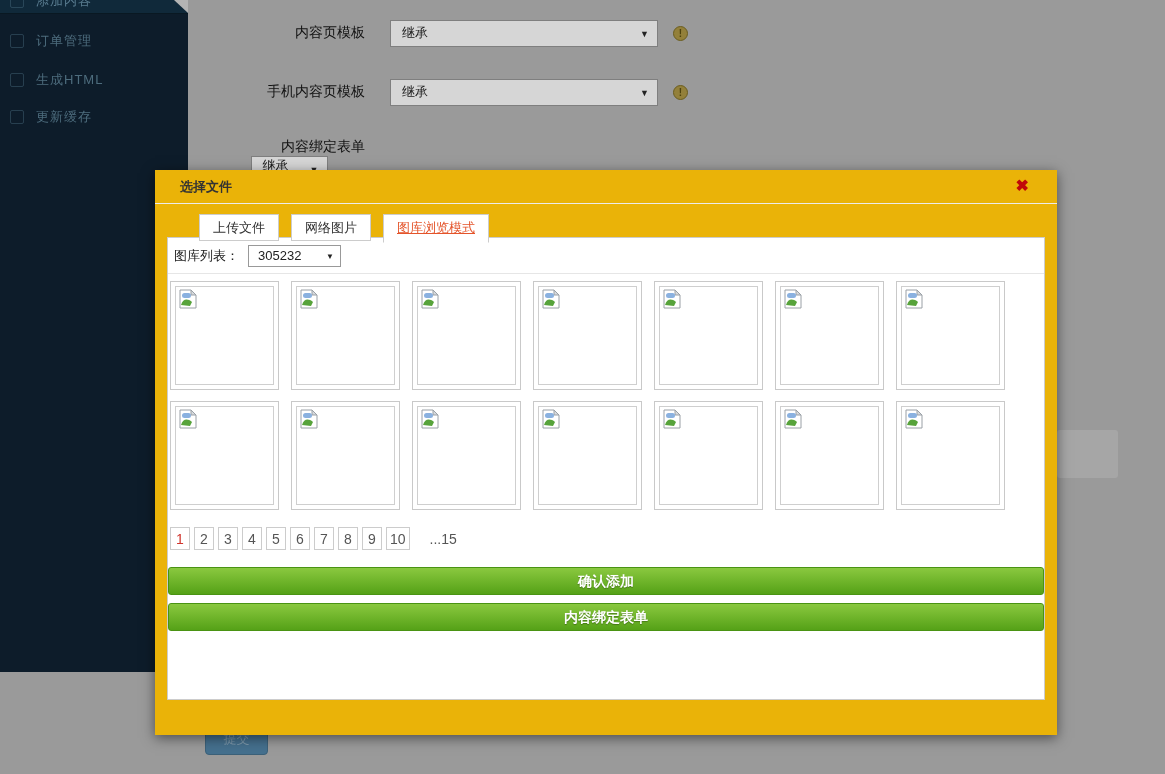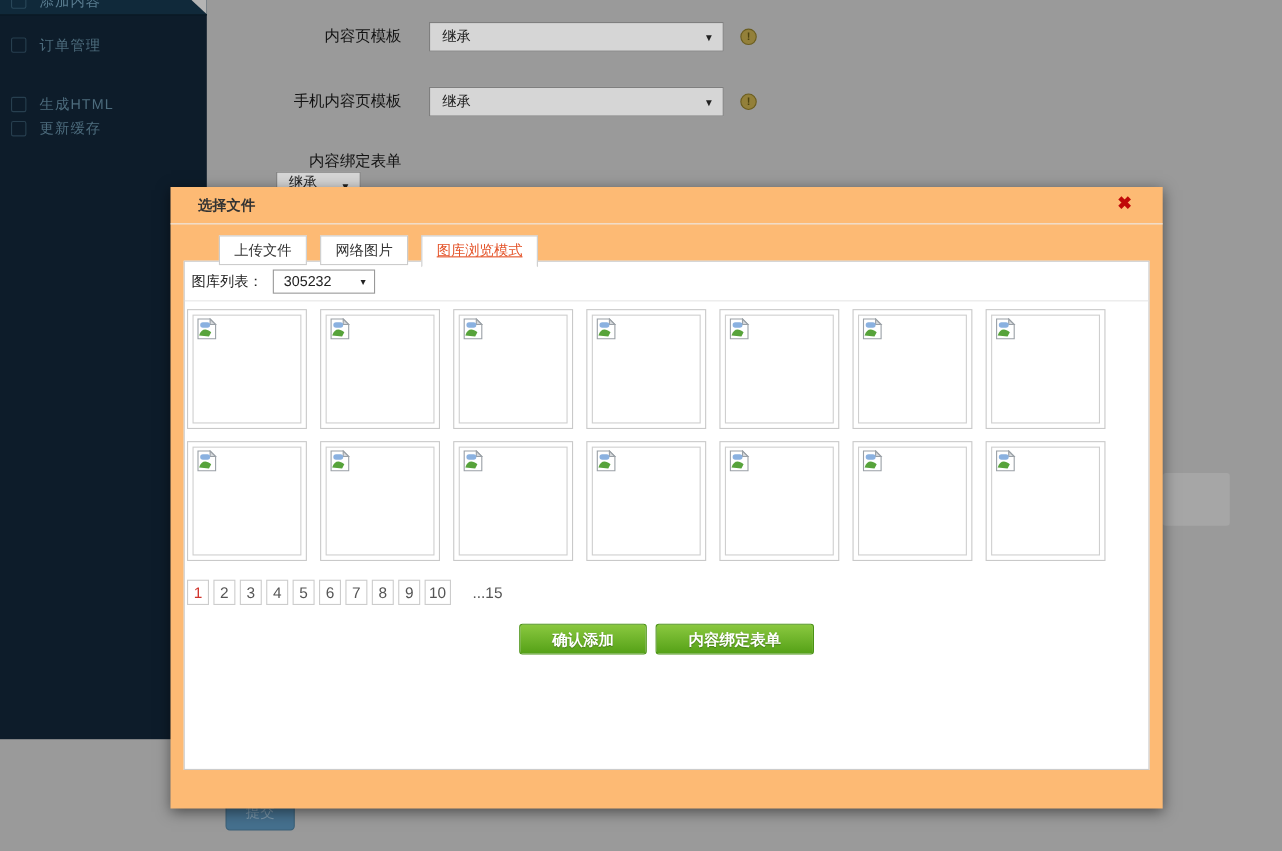--- a/index.html
+++ b/index.html
@@ -133,7 +133,7 @@
       <span class="s-icon"></span>
       <span class="lbl">订单管理</span>
     </div>
-    <div class="side-item" style="top: 83px; align-items: center;">
+    <div class="side-item" style="top: 68px; align-items: center;">
       <span class="s-icon"></span>
       <span class="lbl">生成HTML</span>
     </div>

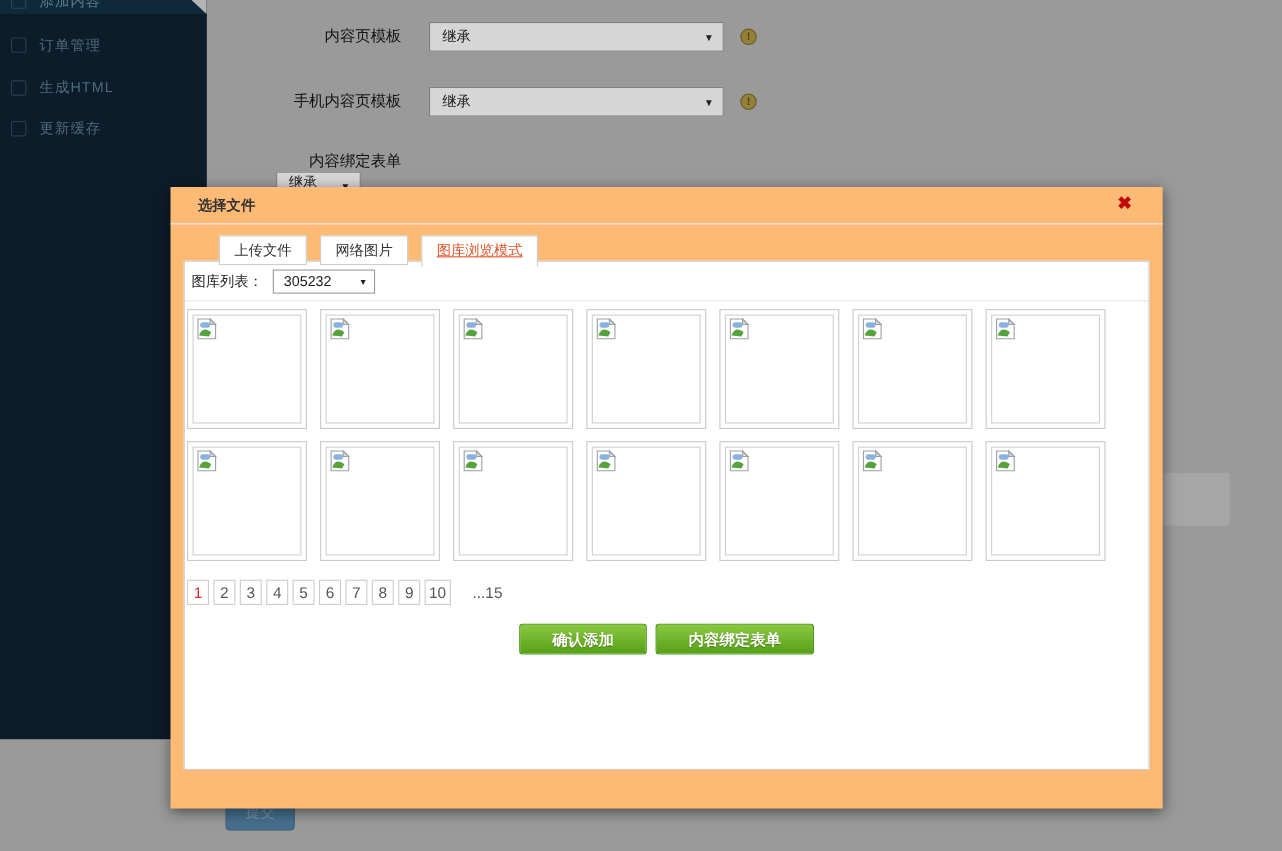--- a/index.html
+++ b/index.html
@@ -66,7 +66,7 @@
   
   .modal {
     position:absolute; left:155px; top:170px; width:902px; height:565px;
-    background:#fdba74; box-shadow:0 3px 12px rgba(0,0,0,.5); z-index:10;
+    background:#eab308; box-shadow:0 3px 12px rgba(0,0,0,.5); z-index:10;
   }
   .modal-header {
     height:34px; line-height:34px; padding-left:25px;

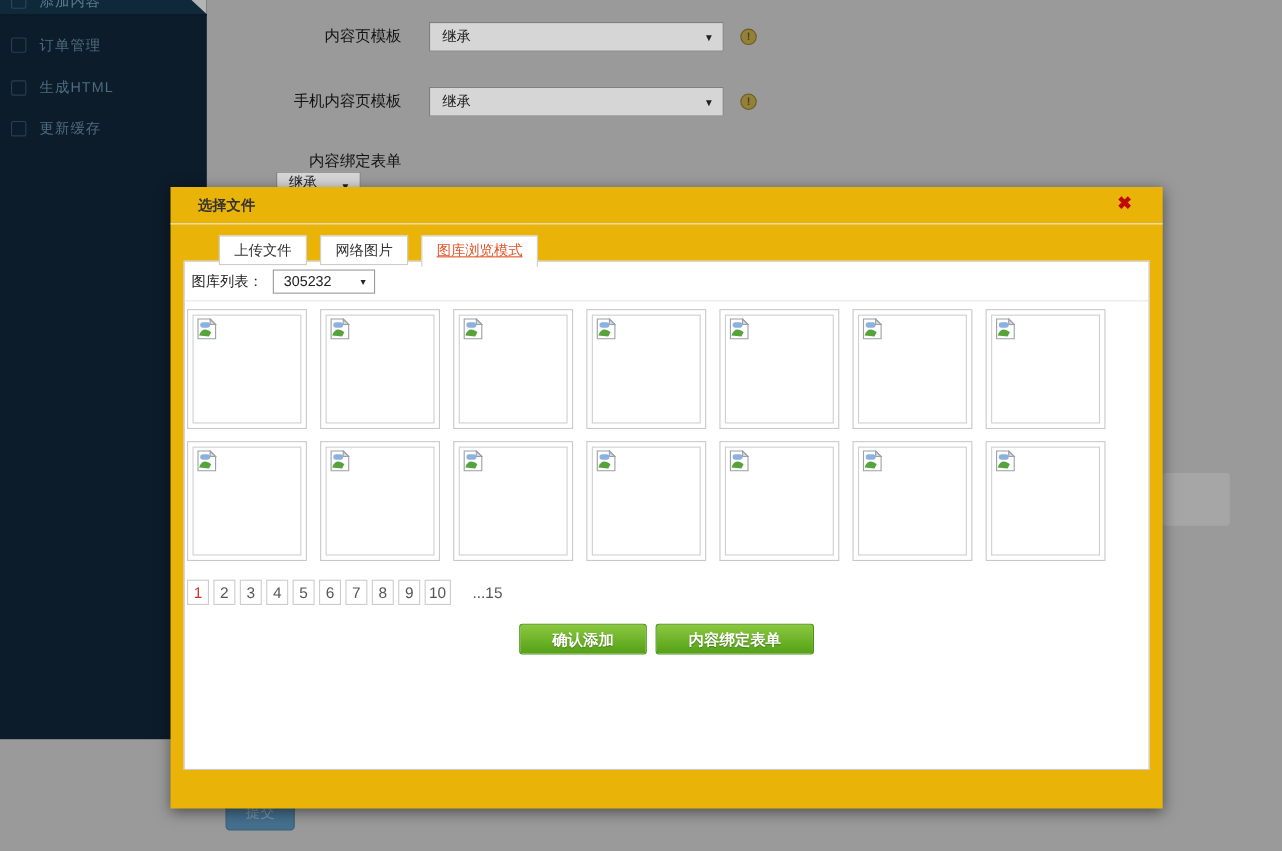--- a/index.html
+++ b/index.html
@@ -112,7 +112,7 @@
   }
   .page.current { color:#d0342c; }
   .page-ellipsis { margin-left:16px; color:#555; }
-  .btn-row { margin-top:17px; display:flex; justify-content:center; gap:8px; }
+  .btn-row { margin-top:17px; display:flex; justify-content:center; gap:8px;flex-direction:column; }
   .green-btn {
     height:28px; line-height:26px; padding:0 29px;
     background:linear-gradient(#8ac83f,#55a117);

